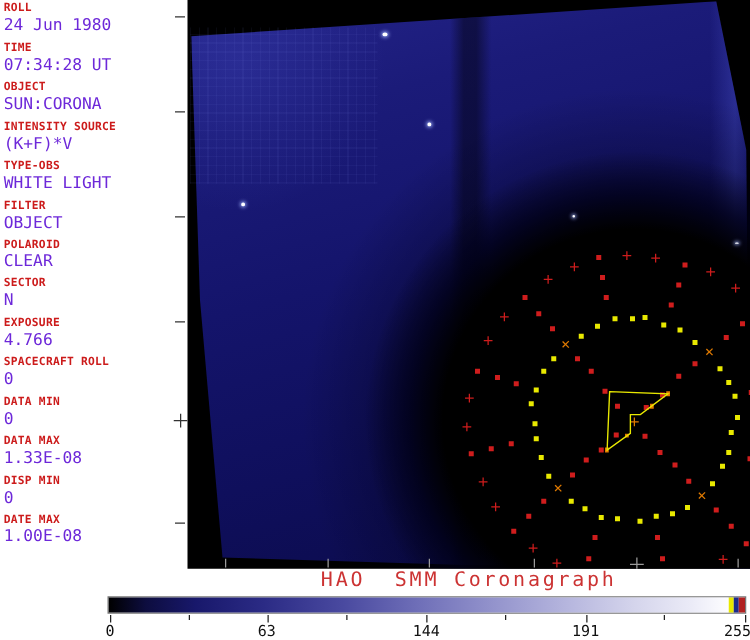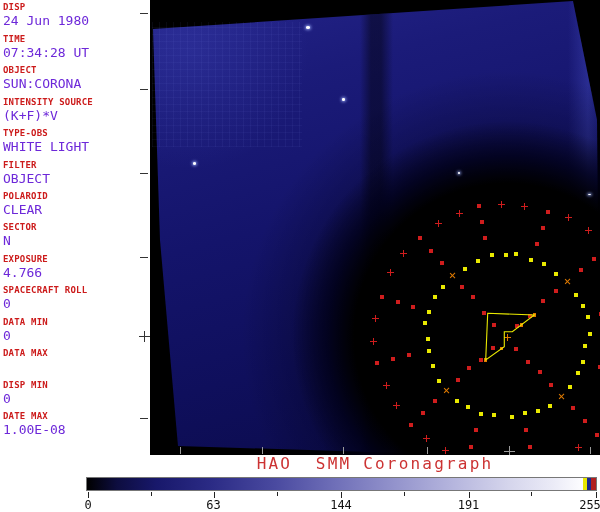--- a/index.html
+++ b/index.html
@@ -67,7 +67,7 @@
 
   <div class="sidebar">
       <div class="meta-row" style="top: 3px;">
-        <div class="meta-label">DISP</div>
+        <div class="meta-label">ROLL</div>
         <div class="meta-value">24 Jun 1980</div>
       </div>
       <div class="meta-row" style="top: 35px;">

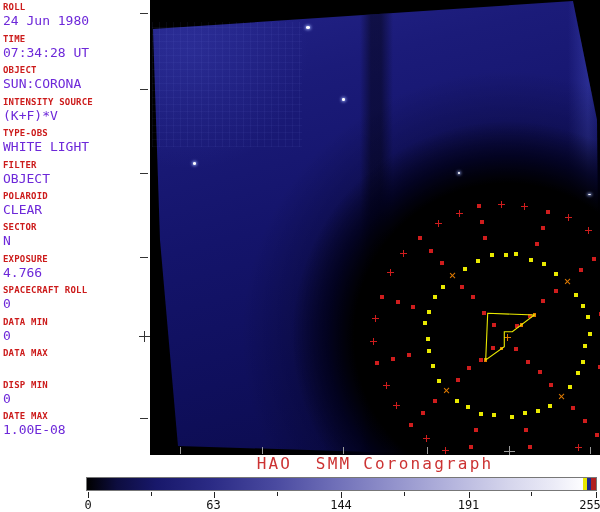--- a/index.html
+++ b/index.html
@@ -112,6 +112,7 @@
       </div>
       <div class="meta-row" style="top: 349px;">
         <div class="meta-label">DATA MAX</div>
+        <div class="meta-value">1.33E-08</div>
       </div>
       <div class="meta-row" style="top: 381px;">
         <div class="meta-label">DISP MIN</div>

